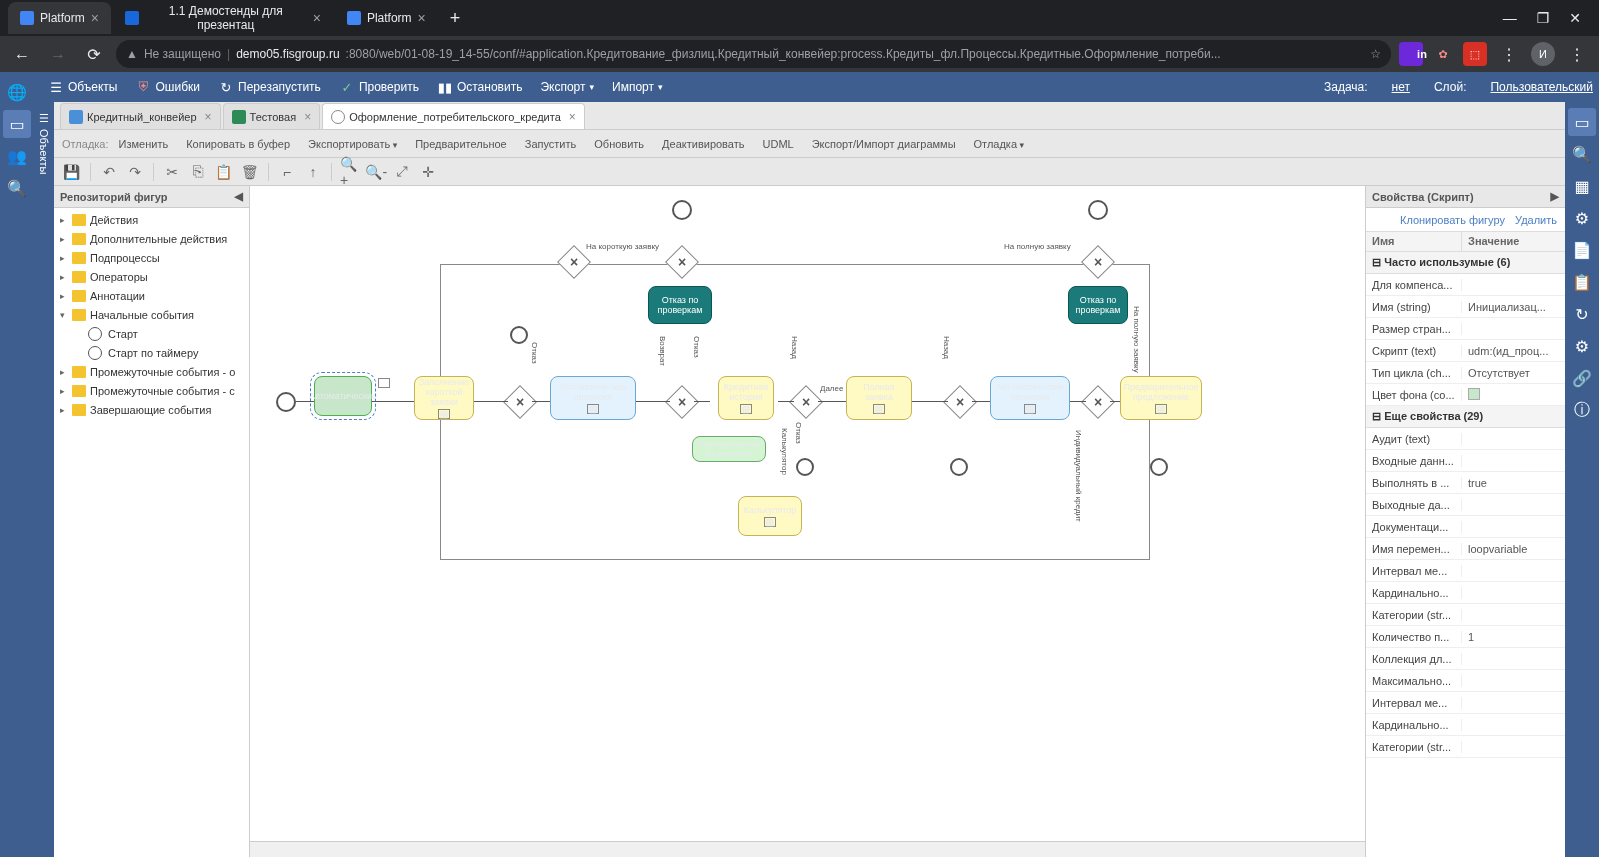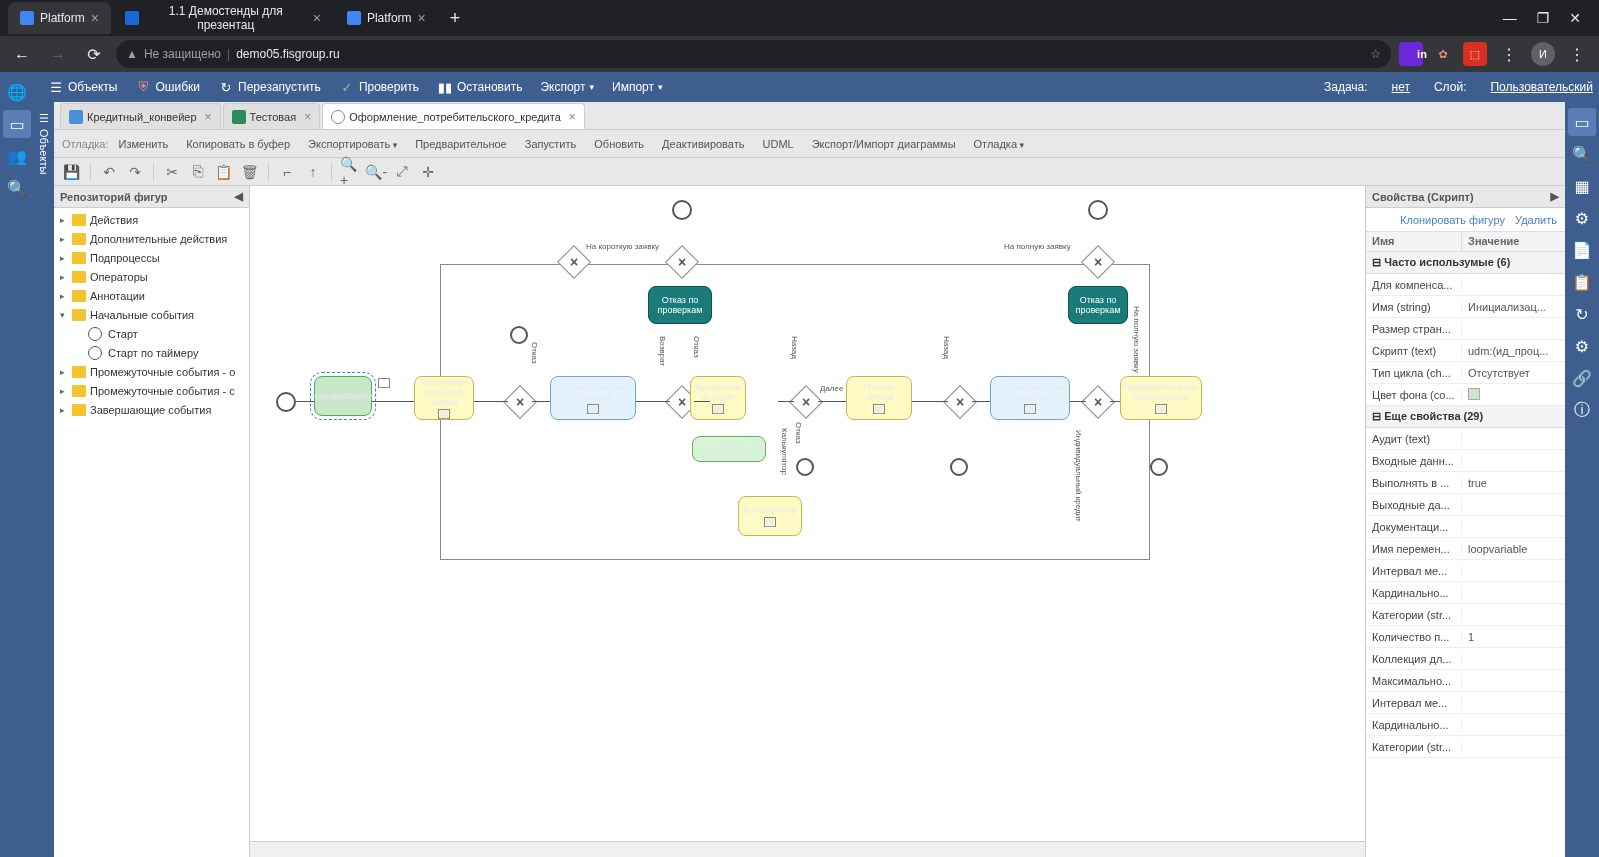--- a/index.html
+++ b/index.html
@@ -136,6 +136,7 @@
     <span>Не защищено</span>
     <span style="color:#5f6368">|</span>
     <span class="addr-domain">demo05.fisgroup.ru</span>
+    <span>:8080/web/01-08-19_14-55/conf/#application.Кредитование_физлиц.Кредитный_конвейер:process.Кредиты_фл.Процессы.Кредитные.Оформление_потреби...</span>
     <span style="margin-left:auto">☆</span>
   </div>
   <span class="ext-icon li">in</span>

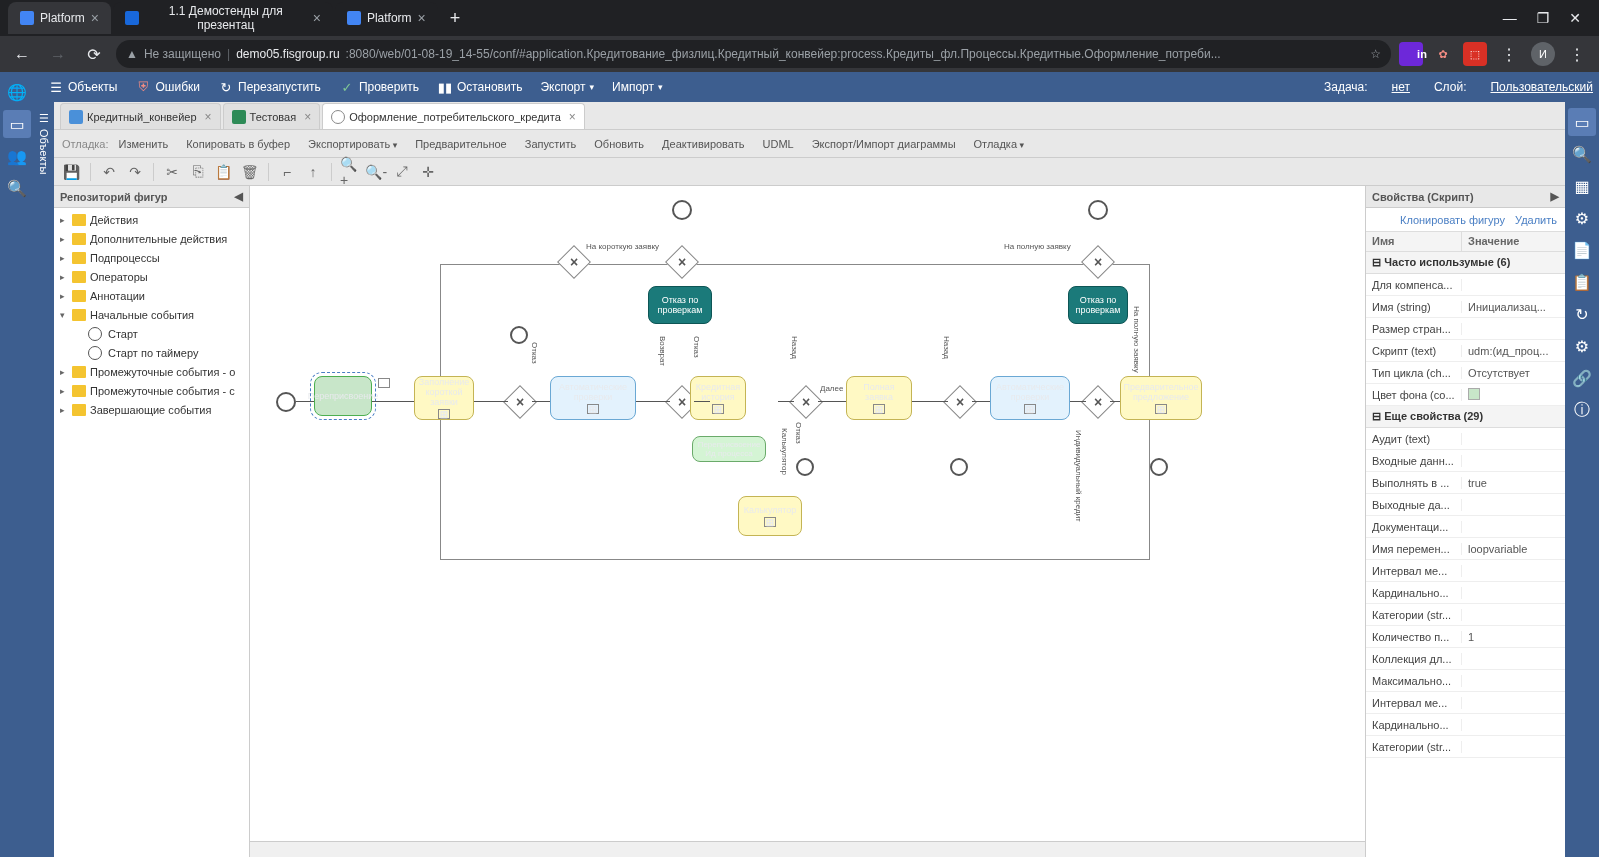--- a/index.html
+++ b/index.html
@@ -365,7 +365,7 @@
                   <span>×</span>
                 </div>
 
-              <div class="bpmn-box yellow" style="left:440px;top:190px;width:56px;height:44px">
+              <div class="bpmn-box yellow" style="left:468px;top:190px;width:56px;height:44px">
                 <span>Кредитная история</span>
                 <span class="bpmn-sub">⊞</span>
               </div>

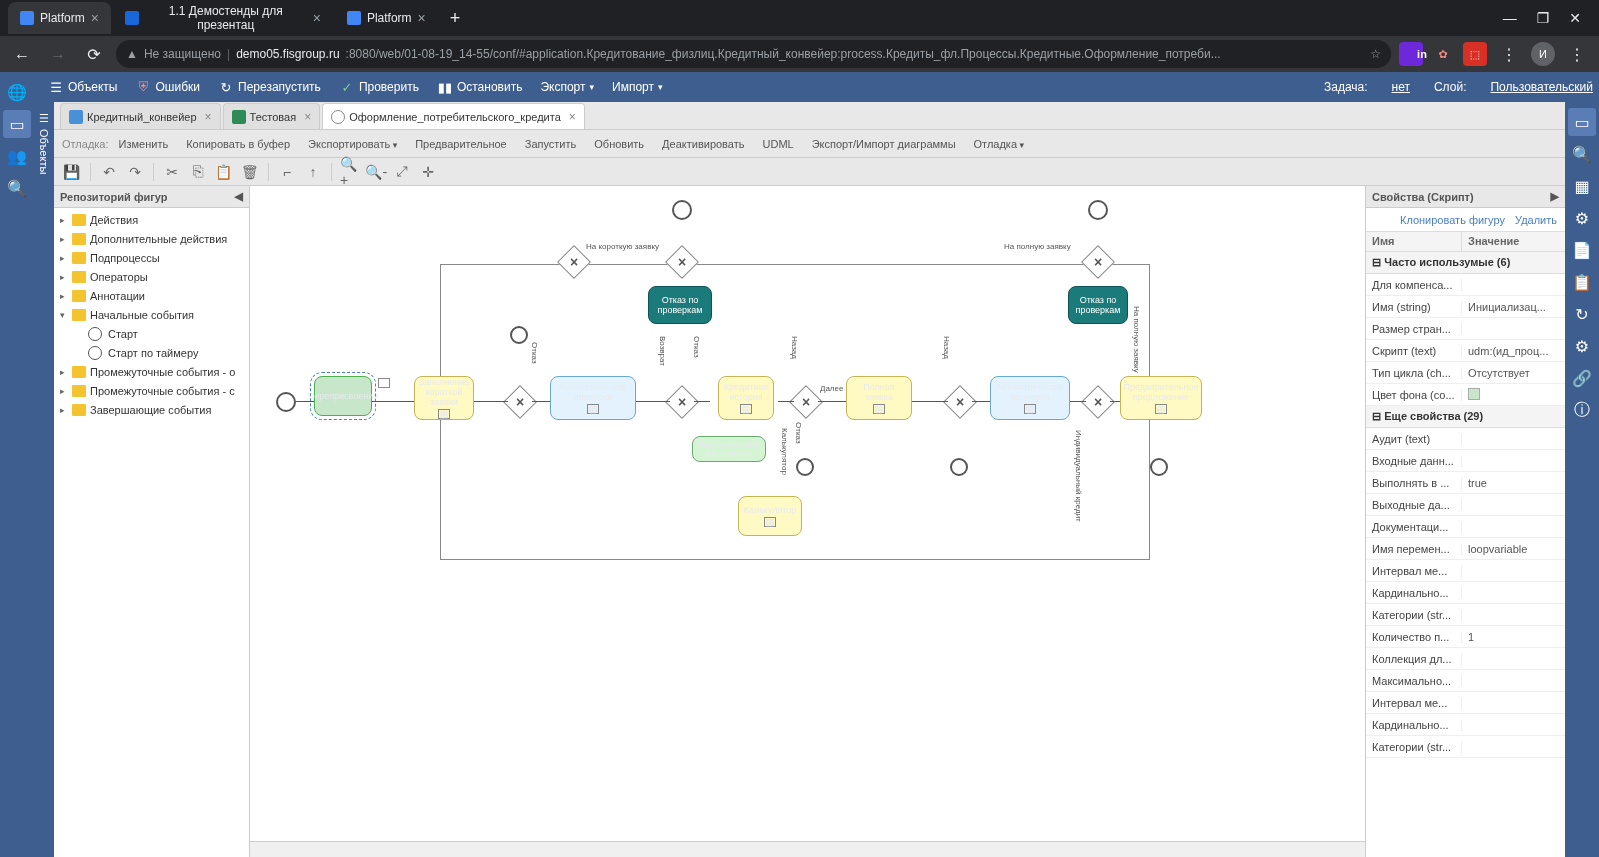--- a/index.html
+++ b/index.html
@@ -324,7 +324,7 @@
               <div class="bpmn-circle" style="left:26px;top:206px"></div>
 
               <div class="bpmn-box green" style="left:64px;top:190px;width:58px;height:40px;outline:1px dashed #4a7fc4;outline-offset:3px">
-                <span>Переприсвоение</span>
+                <span>Автоматические</span>
               </div>
 
               <div style="position:absolute;left:128px;top:192px;width:12px;height:10px;border:1px solid #888"></div>

